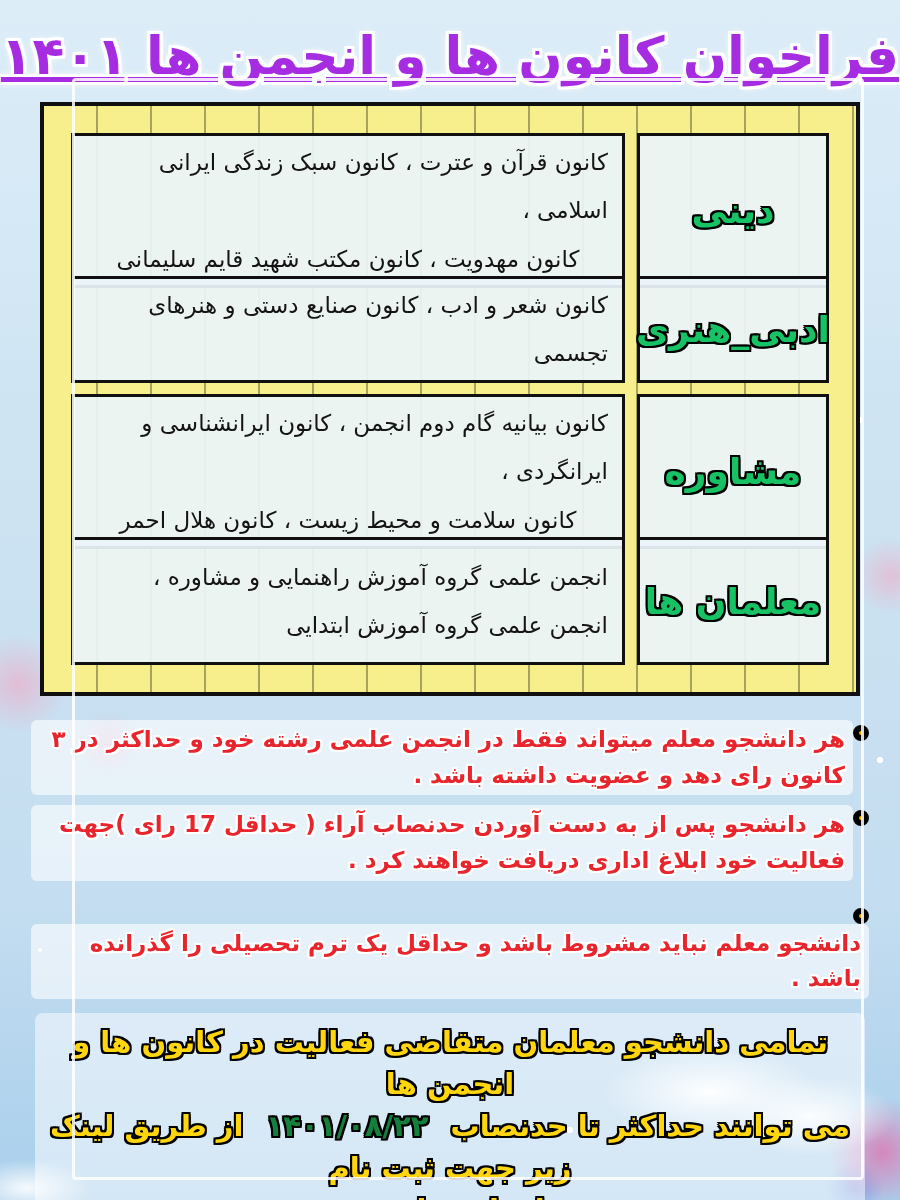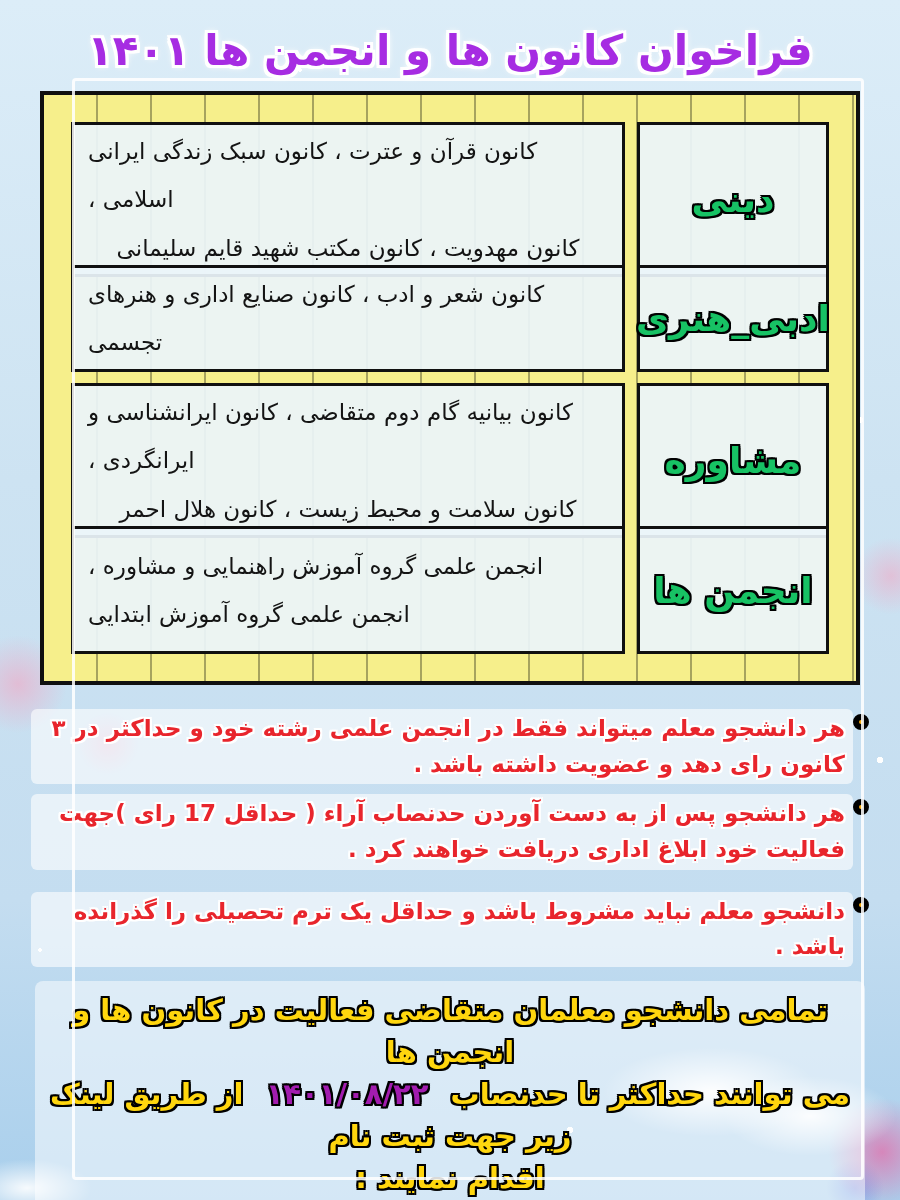--- a/index.html
+++ b/index.html
@@ -68,9 +68,10 @@
     margin: 26px auto 0;
     text-align: center;
     direction: rtl;
-    font-size: 42px;
+    font-size: 52px;
     font-weight: bold;
     color: #a62ce2;
+    text-decoration: underline;
   }
 
   

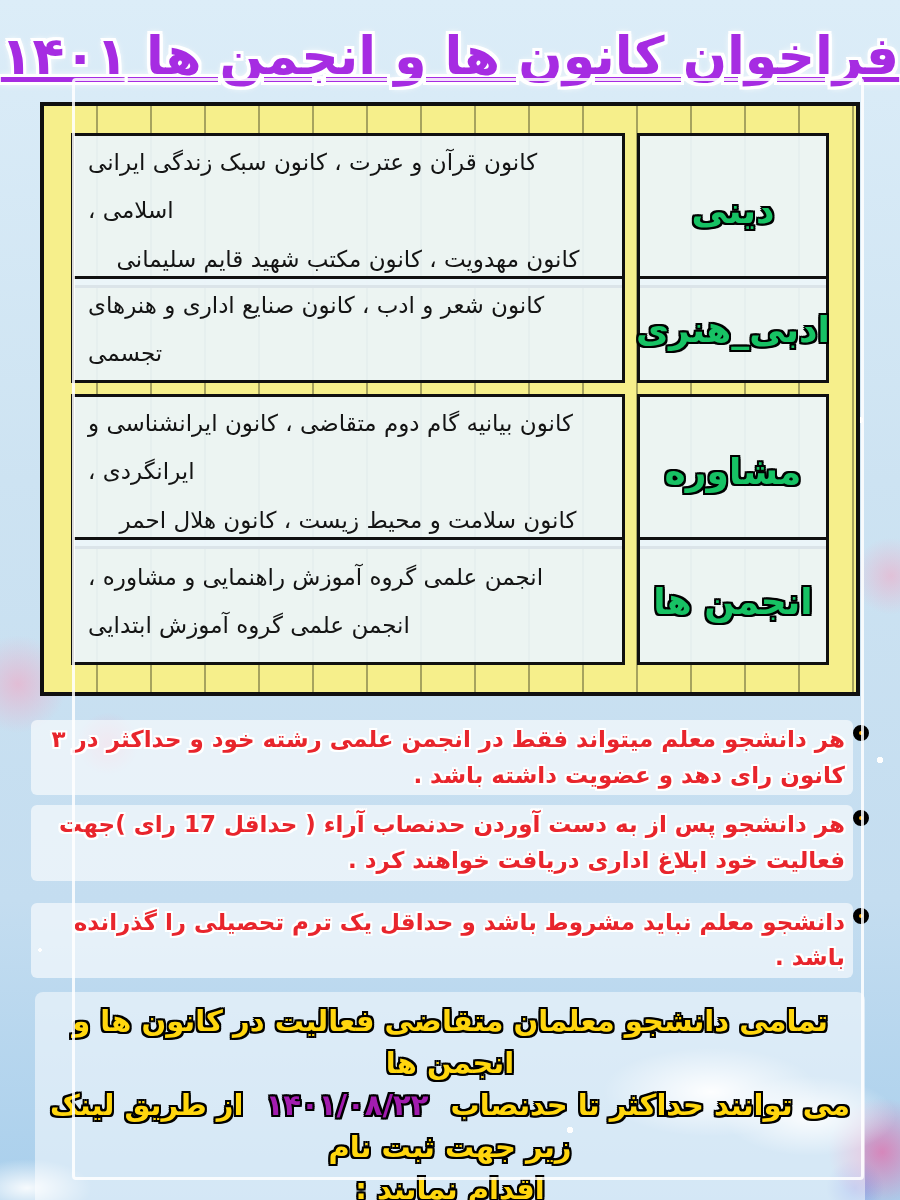--- a/index.html
+++ b/index.html
@@ -104,7 +104,7 @@
     color: #17c264;
     direction: rtl;
   }
-  .t-content { padding: 2px 14px; text-align: left; direction: rtl; }
+  .t-content { padding: 2px 14px; text-align: right; direction: rtl; }
   .t-content p { font-size: 23px; color: #141414; line-height: 2.1; }
   .t-content p:empty { display: none; }
 

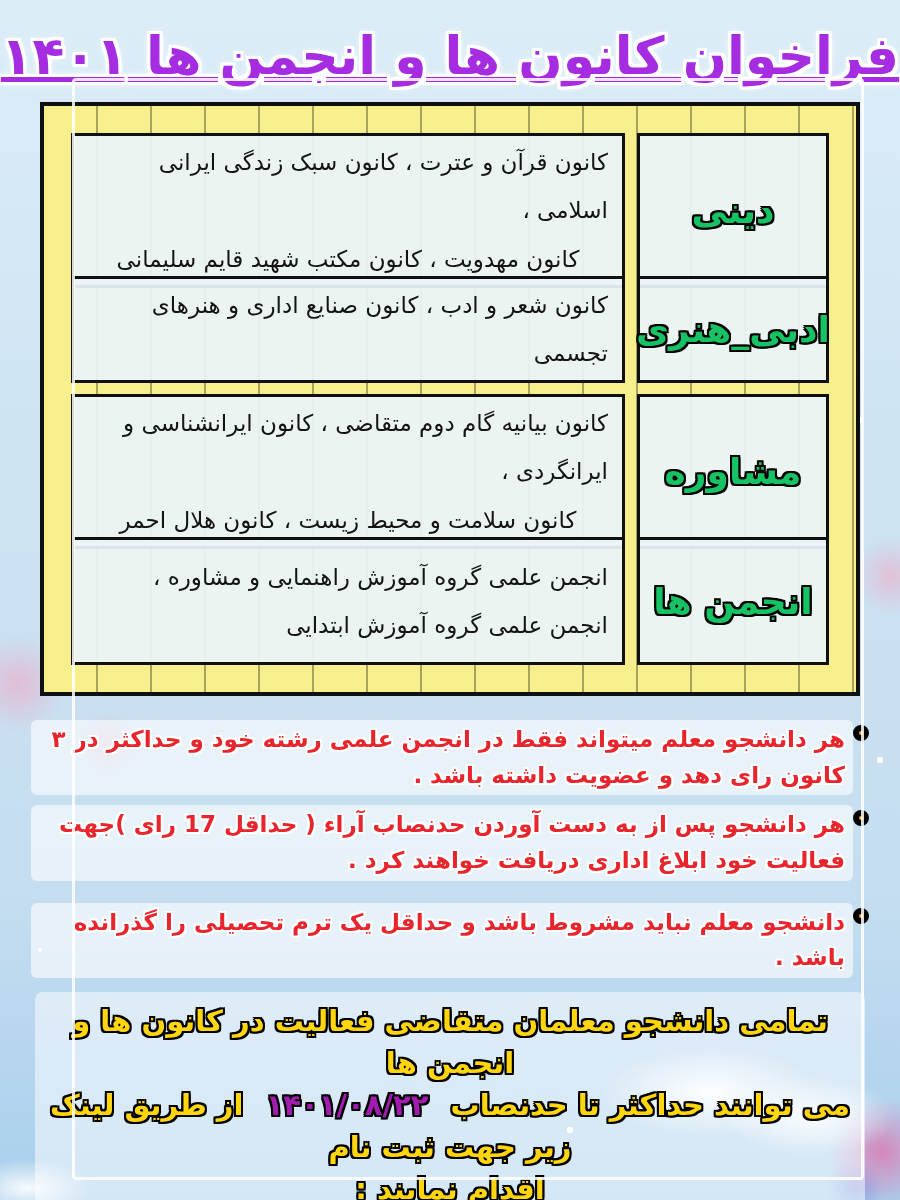--- a/index.html
+++ b/index.html
@@ -174,7 +174,7 @@
         <span class="ol-black">ادبی_هنری</span>
       </div>
       <div class="t-cell t-content">
-        <p>کانون شعر و ادب ، کانون صنایع اداری و هنرهای تجسمی</p>
+        <p>کانون شعر و ادب ، کانون صنایع دستی و هنرهای تجسمی</p>
 
       </div>
     </div>

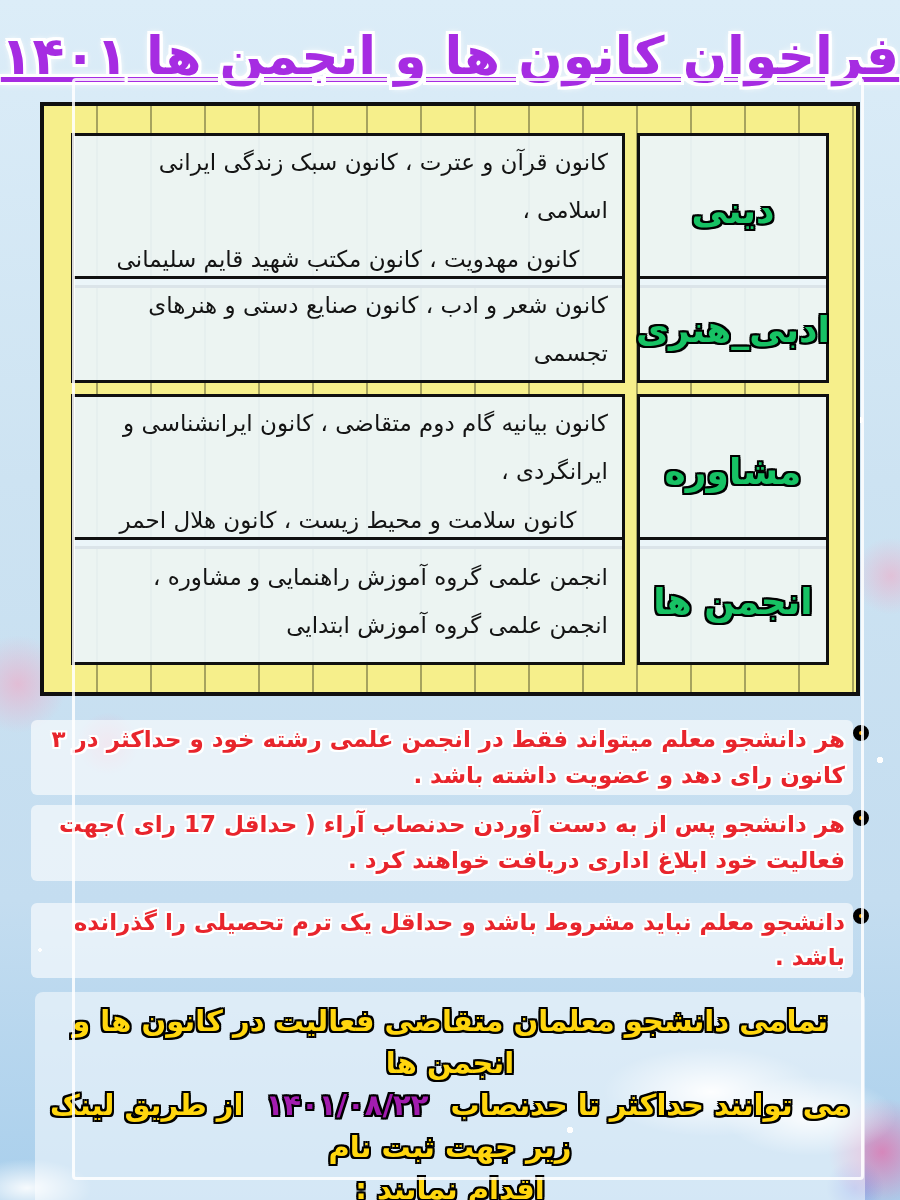--- a/index.html
+++ b/index.html
@@ -184,7 +184,7 @@
         <span class="ol-black">مشاوره</span>
       </div>
       <div class="t-cell t-content">
-        <p>کانون بیانیه گام دوم متقاضی ، کانون ایرانشناسی و ایرانگردی ،</p>
+        <p>کانون بیانیه گام دوم انجمن ، کانون ایرانشناسی و ایرانگردی ،</p>
         <p>کانون سلامت و محیط زیست ، کانون هلال احمر</p>
       </div>
     </div>

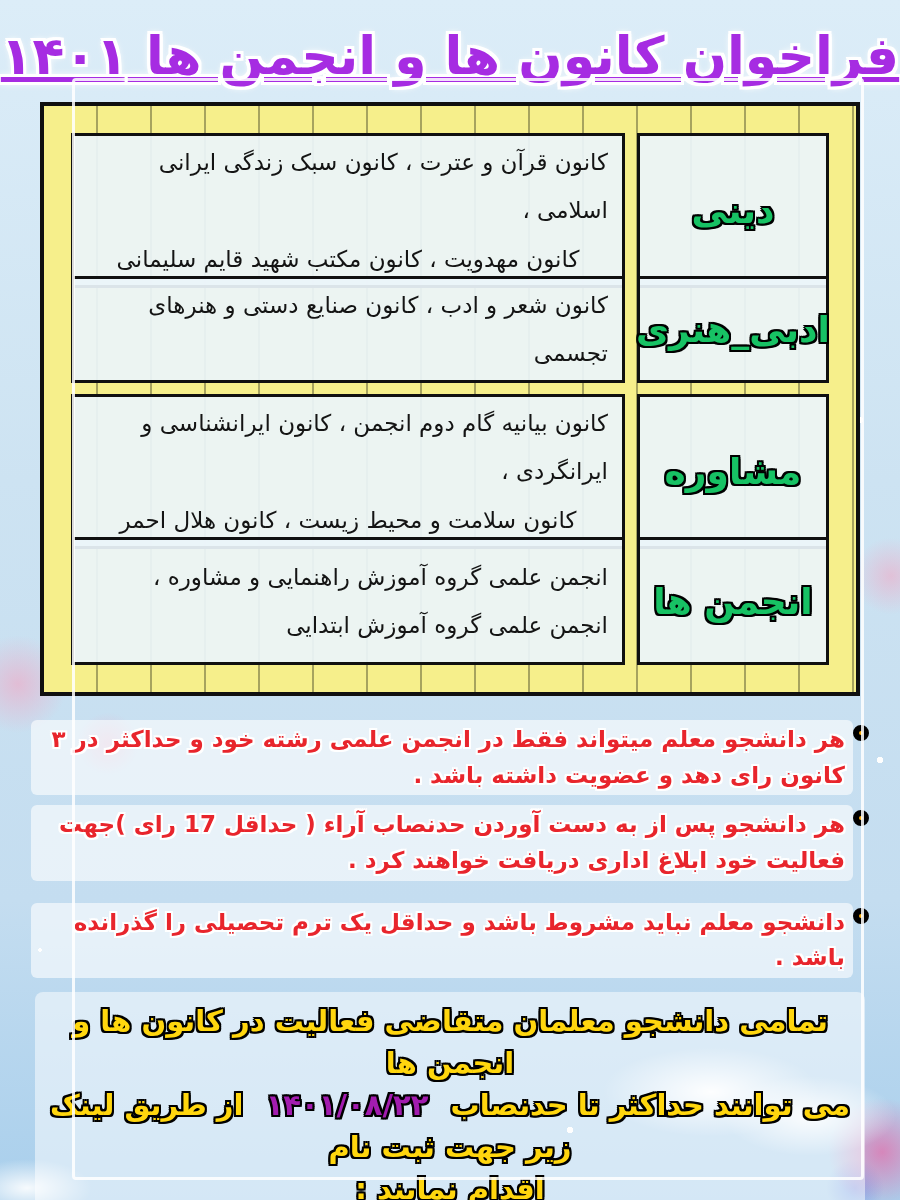--- a/index.html
+++ b/index.html
@@ -191,7 +191,7 @@
 
     <div class="t-row">
       <div class="t-cell t-label">
-        <span class="ol-black">انجمن ها</span>
+        <span class="ol-black">معلمان ها</span>
       </div>
       <div class="t-cell t-content">
         <p>انجمن علمی گروه آموزش راهنمایی و مشاوره ، انجمن علمی گروه آموزش ابتدایی</p>

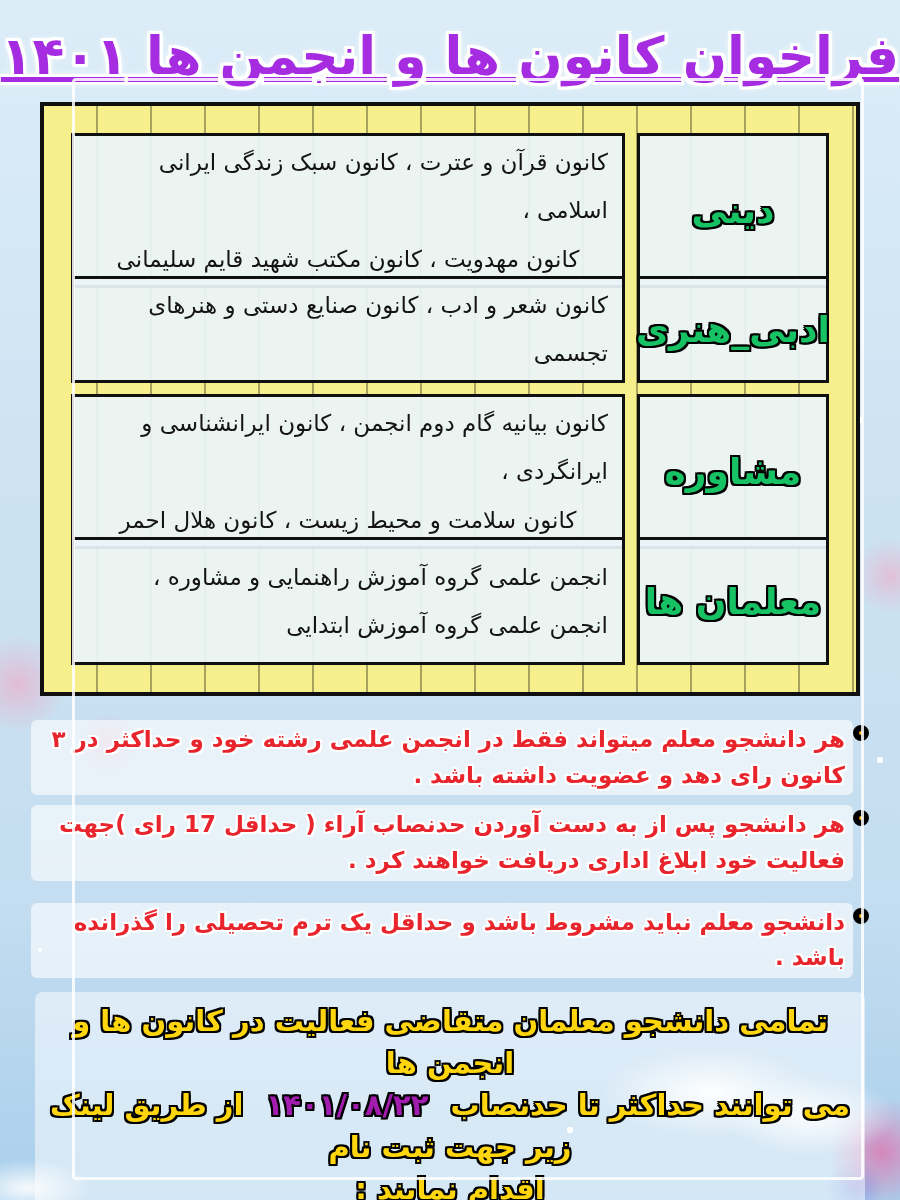--- a/index.html
+++ b/index.html
@@ -111,7 +111,7 @@
   
   .rules { width: 838px; margin: 24px auto 0; direction: rtl; }
   .rule { display: flex; align-items: flex-start; margin-bottom: 10px; }
-  .rule.last { margin-top: 22px; }
+  .rule.last { margin-top: 22px; flex-direction: column; }
   .dot {
     flex: none; width: 16px; height: 16px;
     border: 6px solid #000; border-radius: 50%;

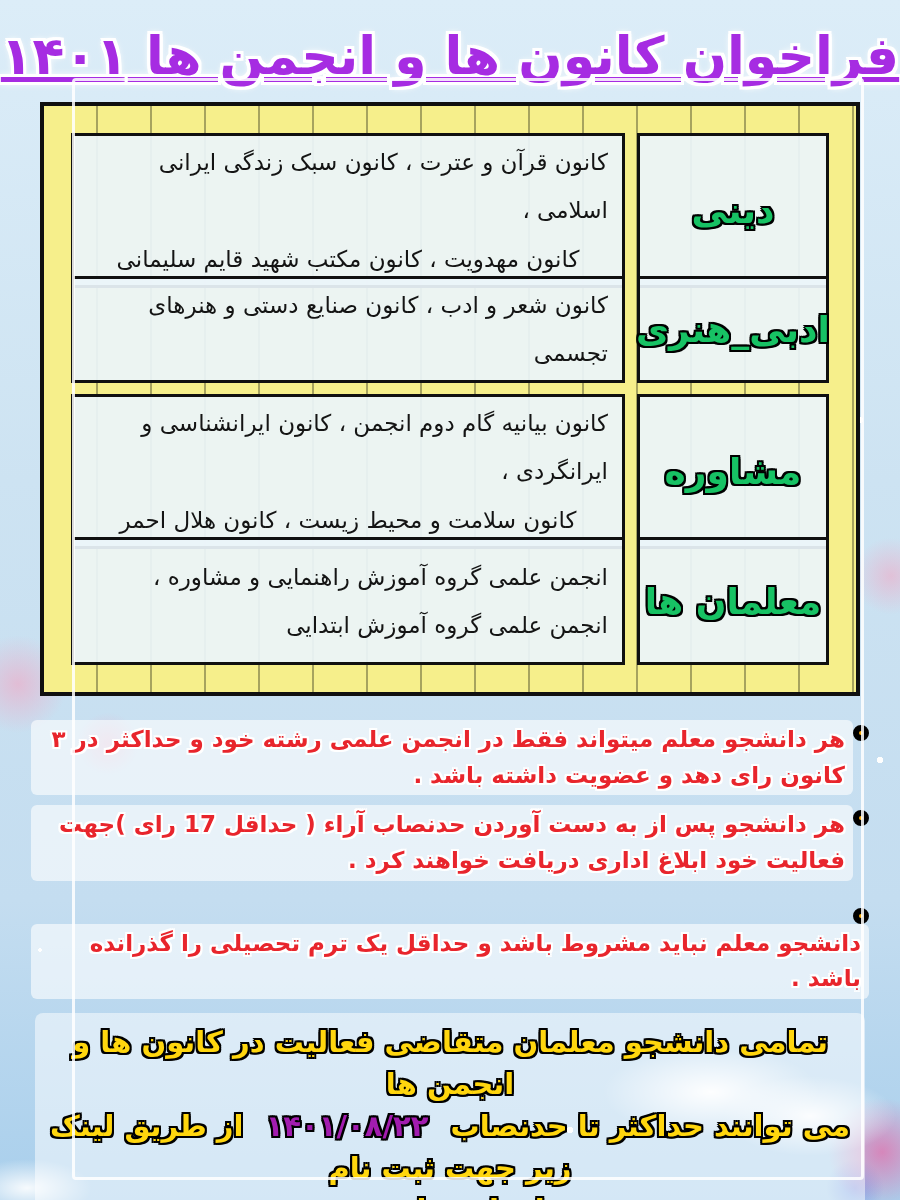--- a/index.html
+++ b/index.html
@@ -132,7 +132,7 @@
     border-radius: 8px; padding: 8px 6px;
   }
   .announce p { font-size: 29px; font-weight: bold; color: #ffd60e; line-height: 1.45; }
-  .announce .date { color: #a21caf; padding: 0 12px; }
+  .announce .date { color: #15803d; padding: 0 12px; }
 
   
   .url-banner {

